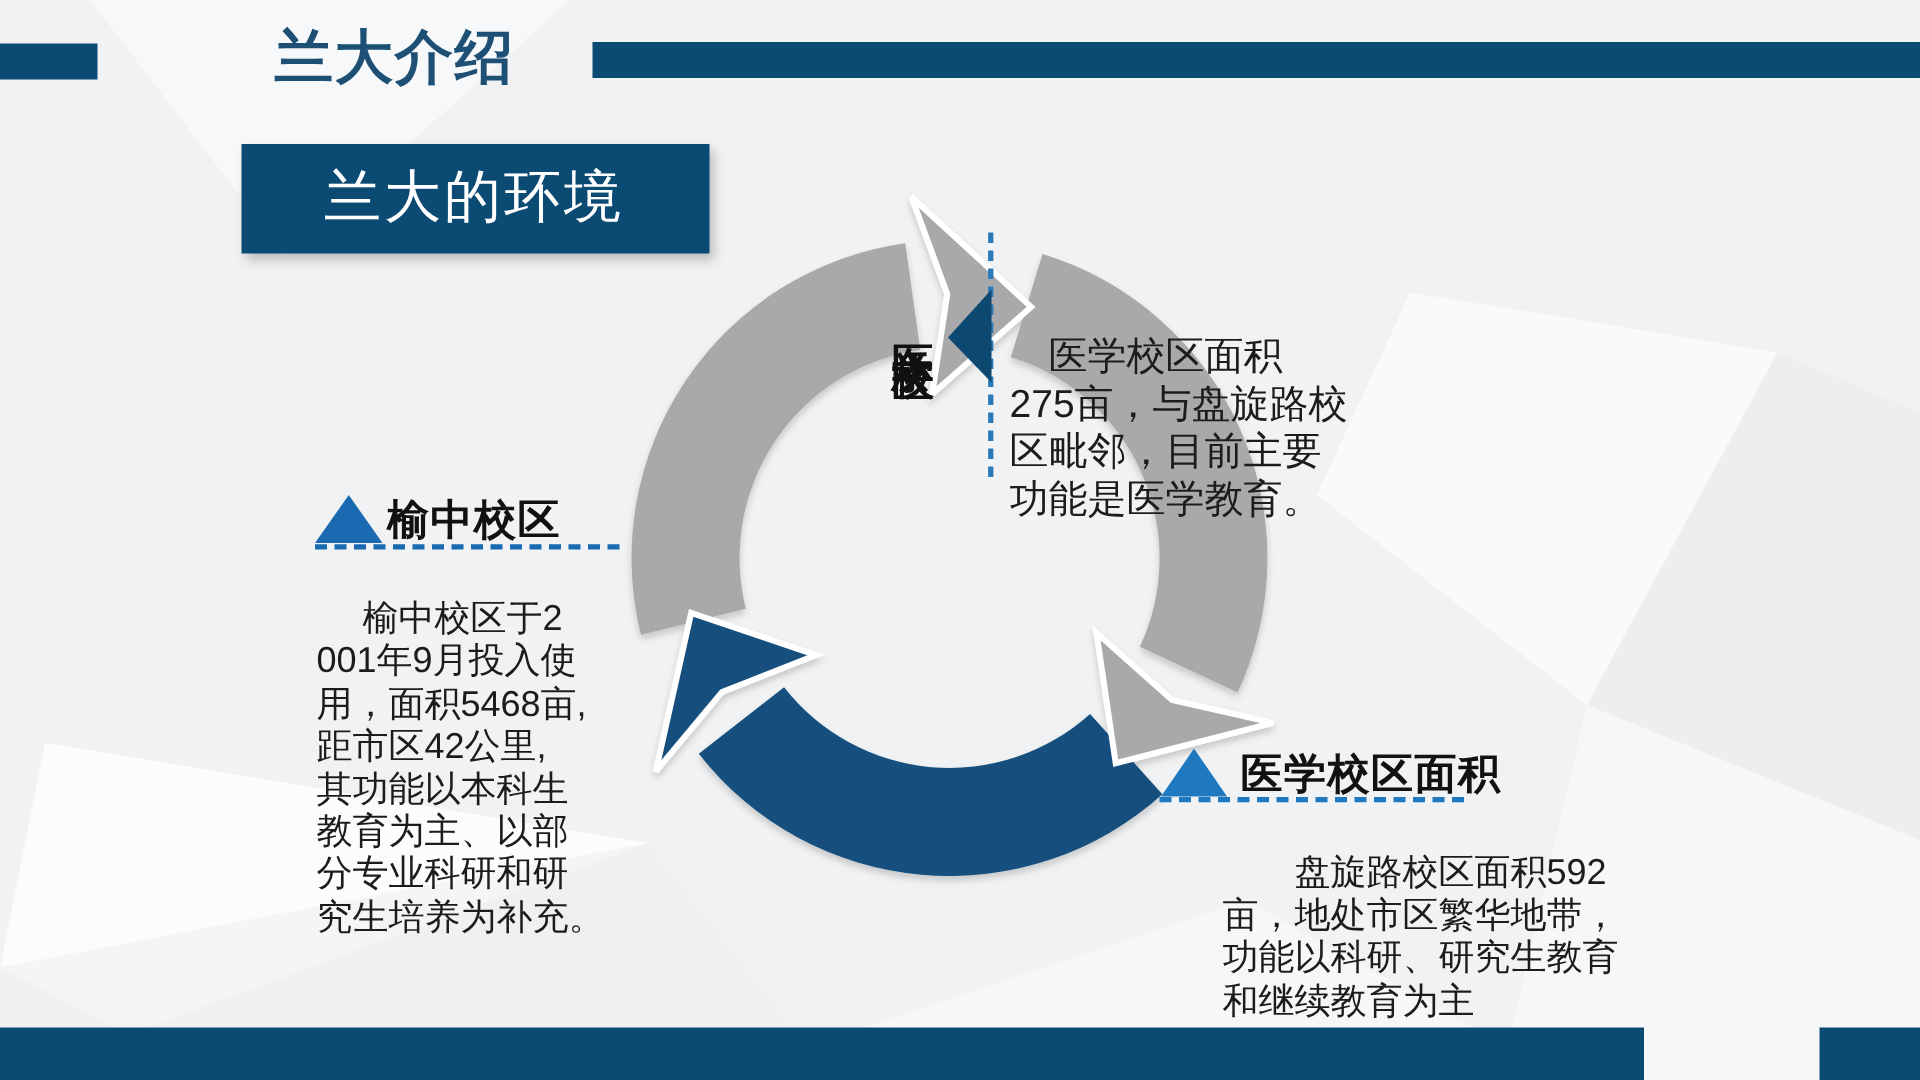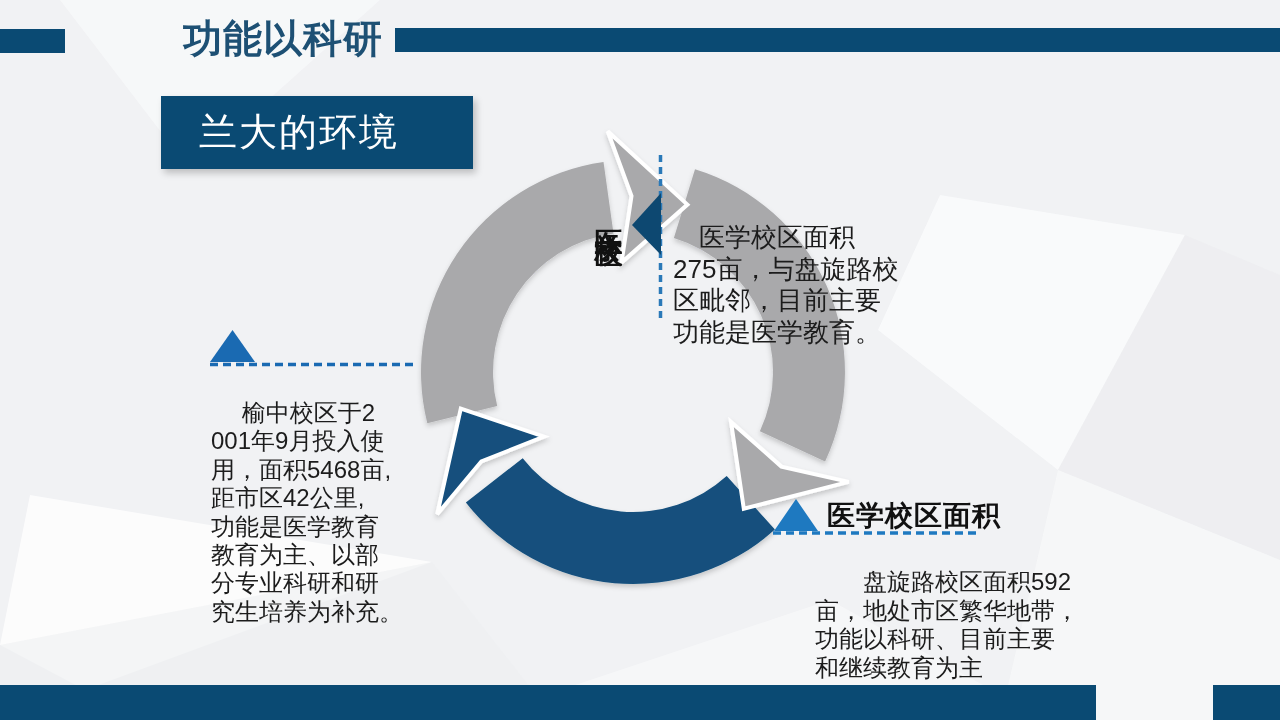--- a/index.html
+++ b/index.html
@@ -73,7 +73,7 @@
   </svg>
 
   <div class="accent-left"></div>
-  <div class="page-title">功能以科研</div>
+  <div class="page-title">兰大介绍</div>
   <div class="accent-bar"></div>
 
   <div class="title-box">

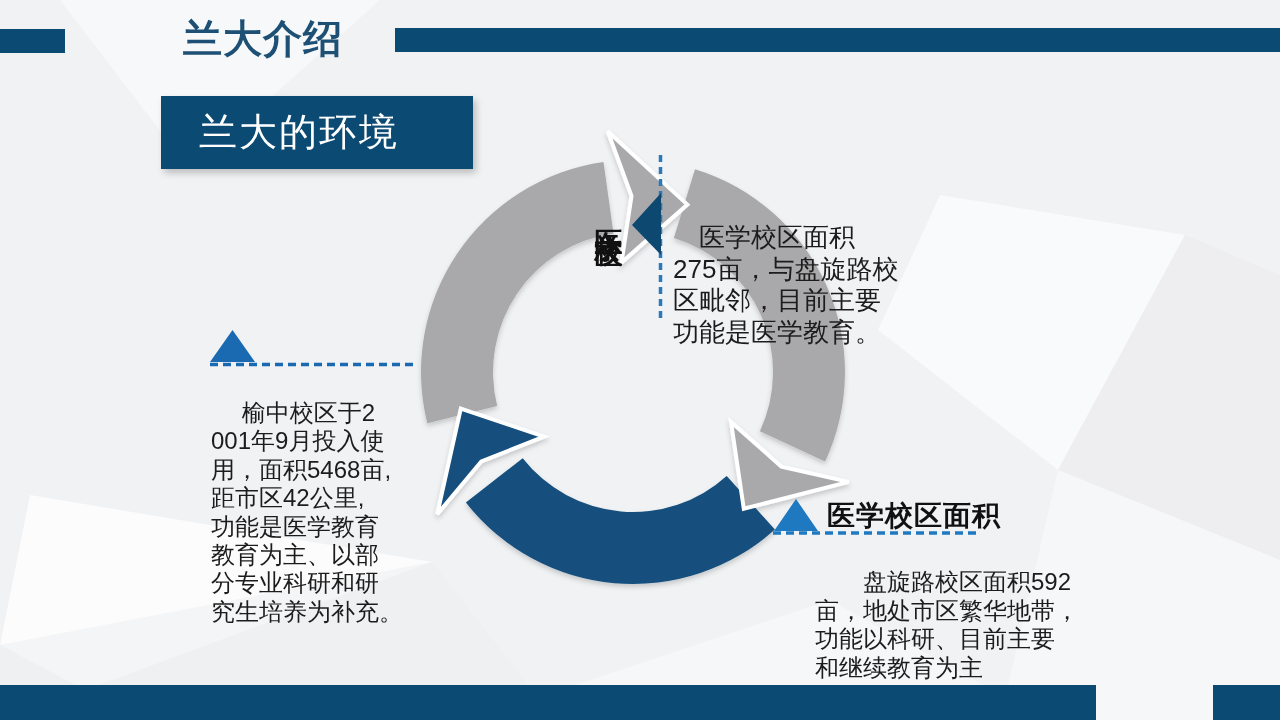--- a/index.html
+++ b/index.html
@@ -23,7 +23,7 @@
     box-shadow:3px 4px 7px rgba(0,0,0,.22);
   }
   .title-box span{
-    display:block;padding-left:38px;line-height:73px;
+    display:block;padding-left:55px;line-height:73px;
     font-size:38px;font-weight:500;color:#ffffff;letter-spacing:2px;
   }
   

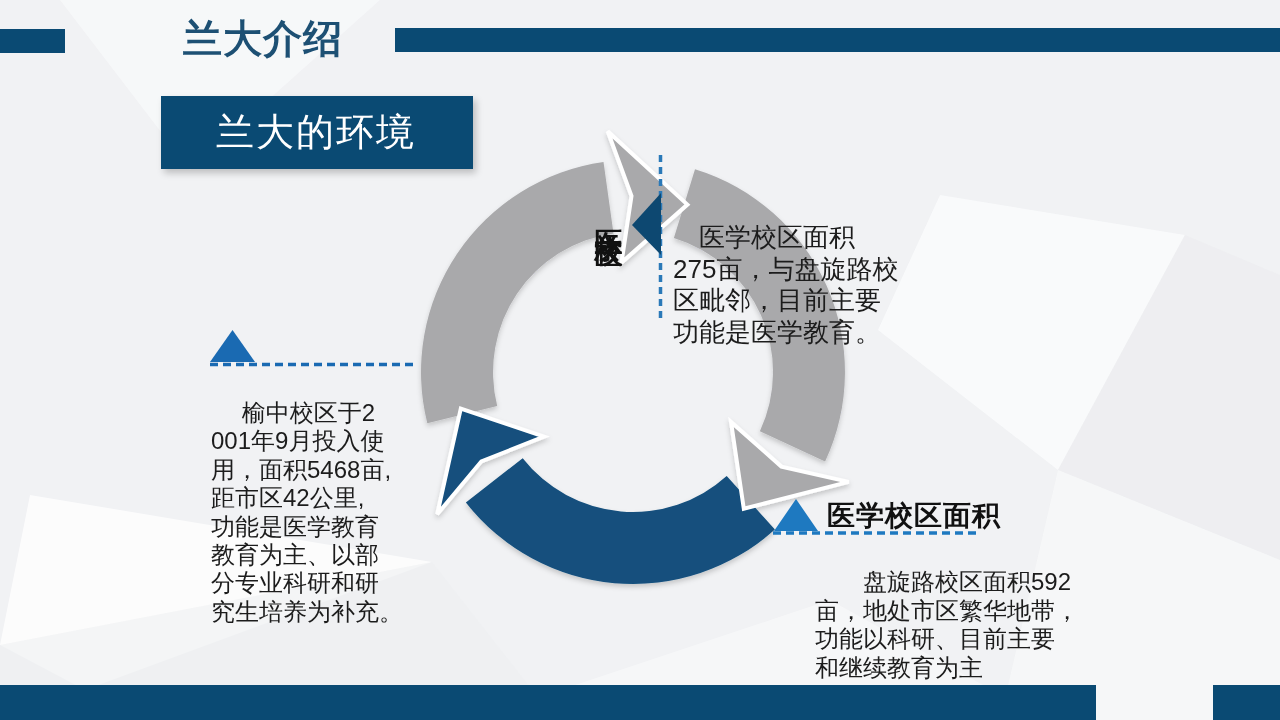--- a/index.html
+++ b/index.html
@@ -111,6 +111,7 @@
 区毗邻，目前主要
 功能是医学教育。</div>
 
+  <div class="campus-label label-yz">榆中校区</div>
   <div class="body-text txt-yz">　 榆中校区于2
 001年9月投入使
 用，面积5468亩,

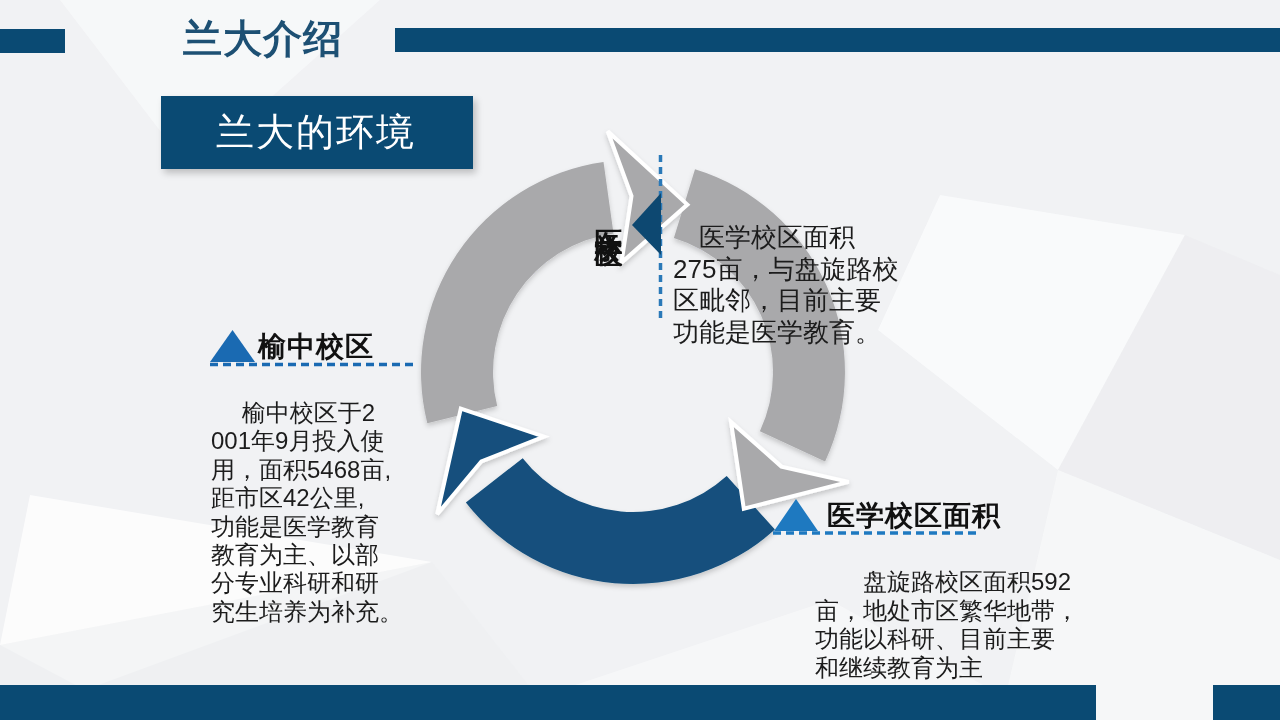--- a/index.html
+++ b/index.html
@@ -116,7 +116,7 @@
 001年9月投入使
 用，面积5468亩,
 距市区42公里,
-功能是医学教育
+其功能以本科生
 教育为主、以部
 分专业科研和研
 究生培养为补充。</div>

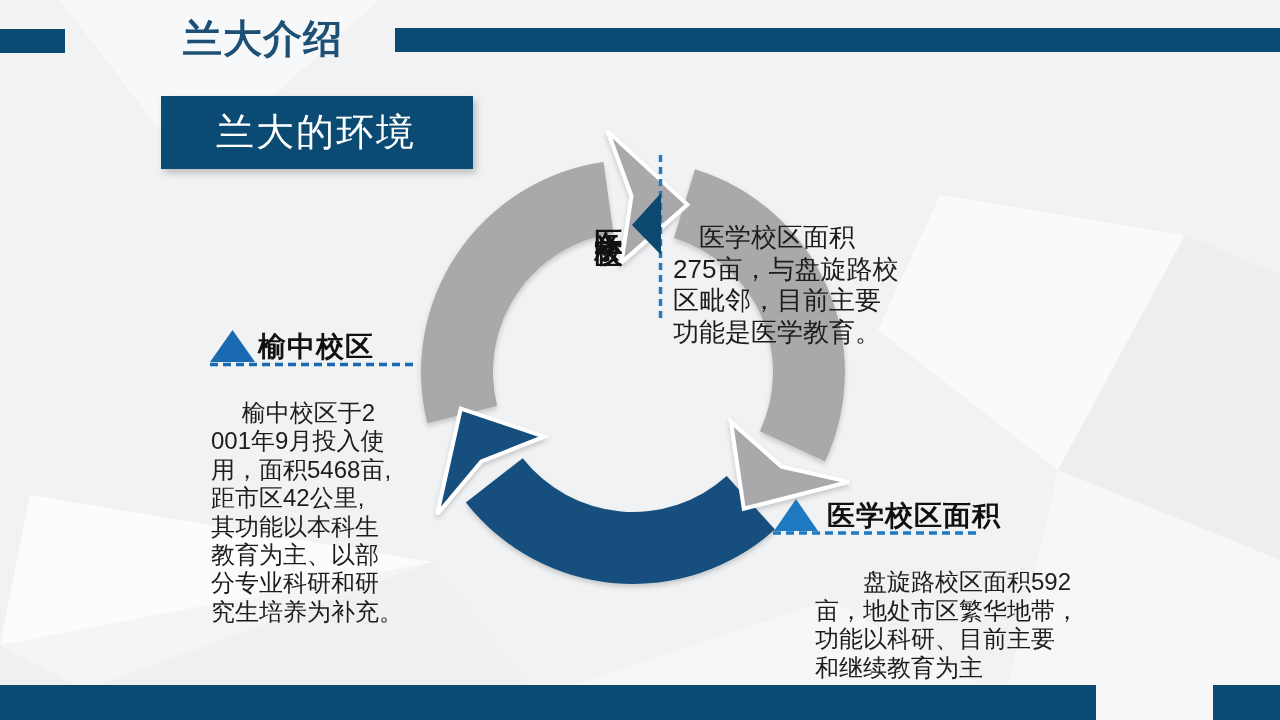--- a/index.html
+++ b/index.html
@@ -124,7 +124,7 @@
   <div class="campus-label label-px">医学校区面积</div>
   <div class="body-text txt-px">　　盘旋路校区面积592
 亩，地处市区繁华地带，
-功能以科研、目前主要
+功能以科研、研究生教育
 和继续教育为主</div>
 
   <div class="footer-main"></div>

